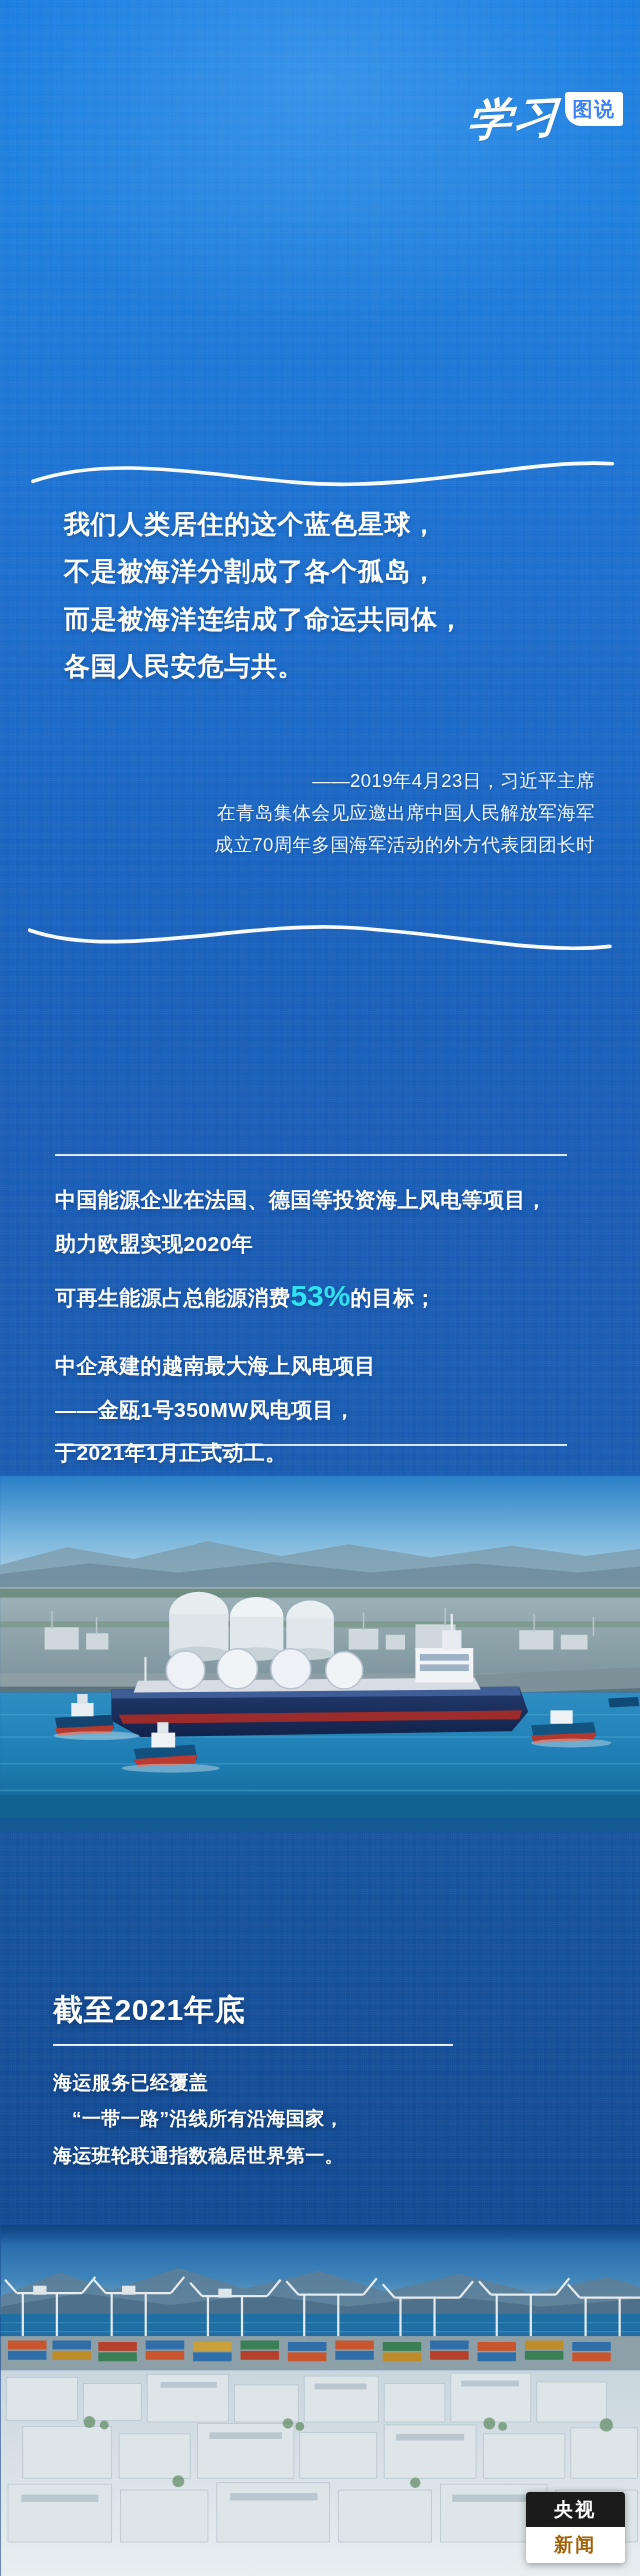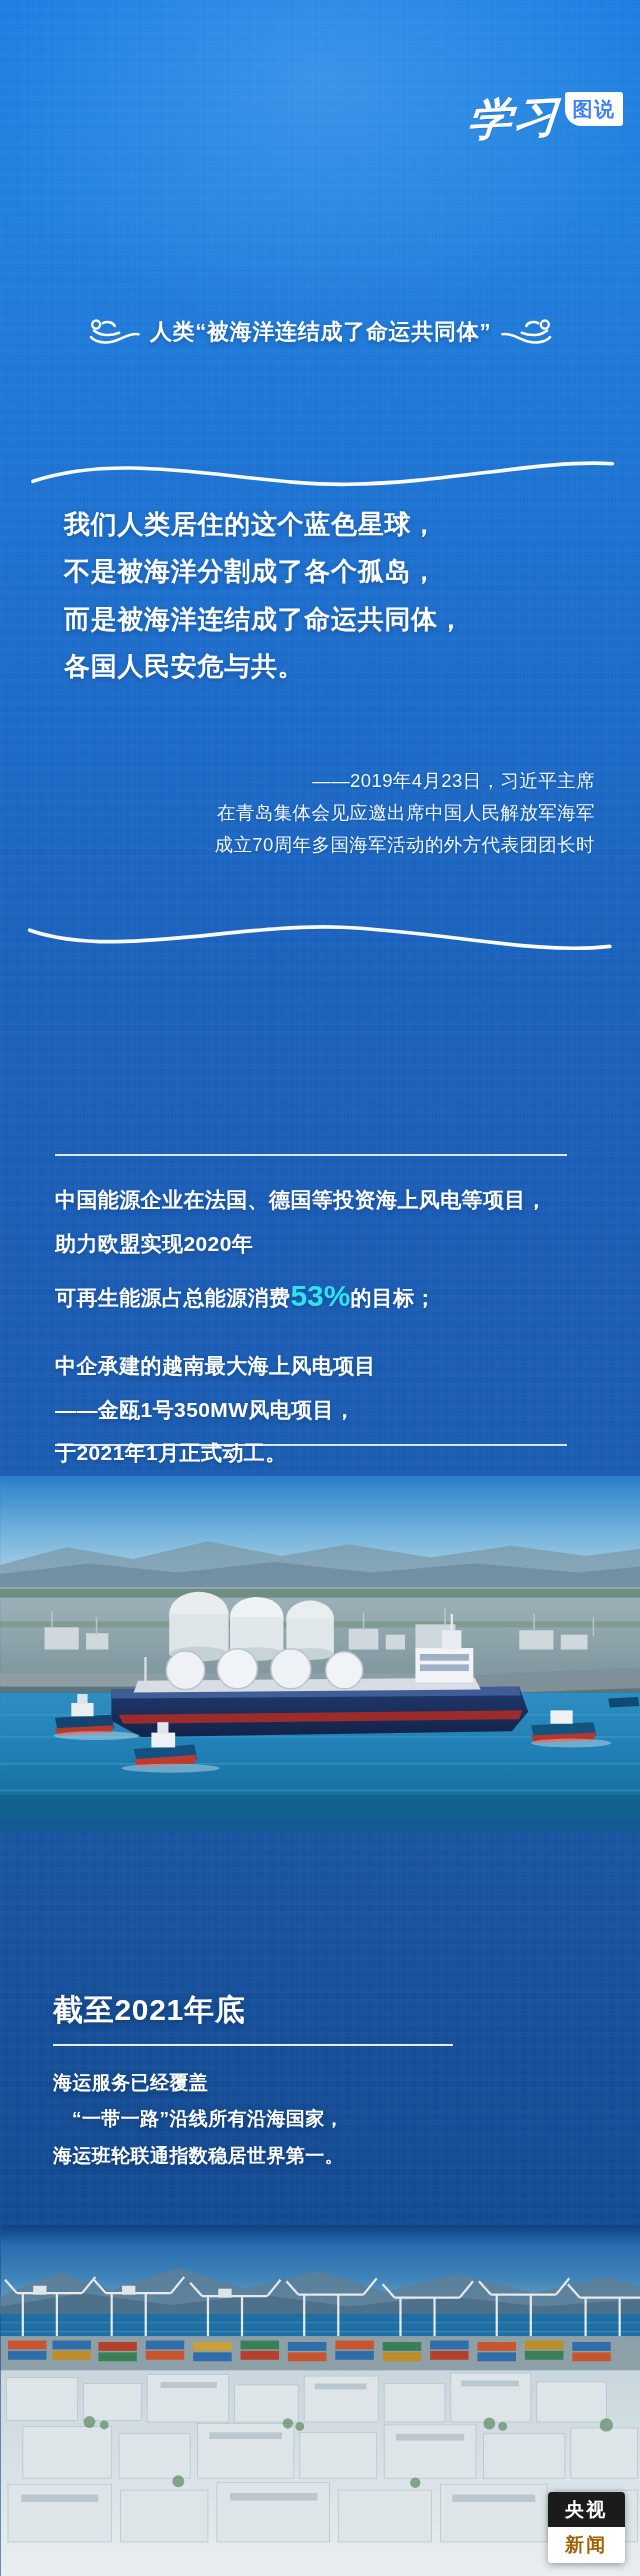--- a/index.html
+++ b/index.html
@@ -93,29 +93,6 @@
   </div>
 
 
-  <div class="subtitle-row">
-    <span class="wave-orn">
-      <svg width="55" height="33" viewBox="0 0 74 44">
-        <g fill="none" stroke="#ffffff" stroke-width="3.4" stroke-linecap="round">
-          <path d="M8 31 C 16 40, 34 40, 48 33 C 58 28, 66 26, 72 27"></path>
-          <path d="M12 22 C 20 29, 34 30, 46 25"></path>
-          <path d="M24 12 C 30 9, 38 11, 40 16"></path>
-        </g>
-        <circle cx="15" cy="14" r="5.4" fill="none" stroke="#fff" stroke-width="3.2"></circle>
-      </svg>
-    </span>
-    <span class="subtitle">人类“被海洋连结成了命运共同体”</span>
-    <span class="wave-orn flip">
-      <svg width="55" height="33" viewBox="0 0 74 44">
-        <g fill="none" stroke="#ffffff" stroke-width="3.4" stroke-linecap="round">
-          <path d="M8 31 C 16 40, 34 40, 48 33 C 58 28, 66 26, 72 27"></path>
-          <path d="M12 22 C 20 29, 34 30, 46 25"></path>
-          <path d="M24 12 C 30 9, 38 11, 40 16"></path>
-        </g>
-        <circle cx="15" cy="14" r="5.4" fill="none" stroke="#fff" stroke-width="3.2"></circle>
-      </svg>
-    </span>
-  </div>
 
   <div class="wave-div" style="top:452px;">
     <svg width="641" height="44" viewBox="0 0 864 60">

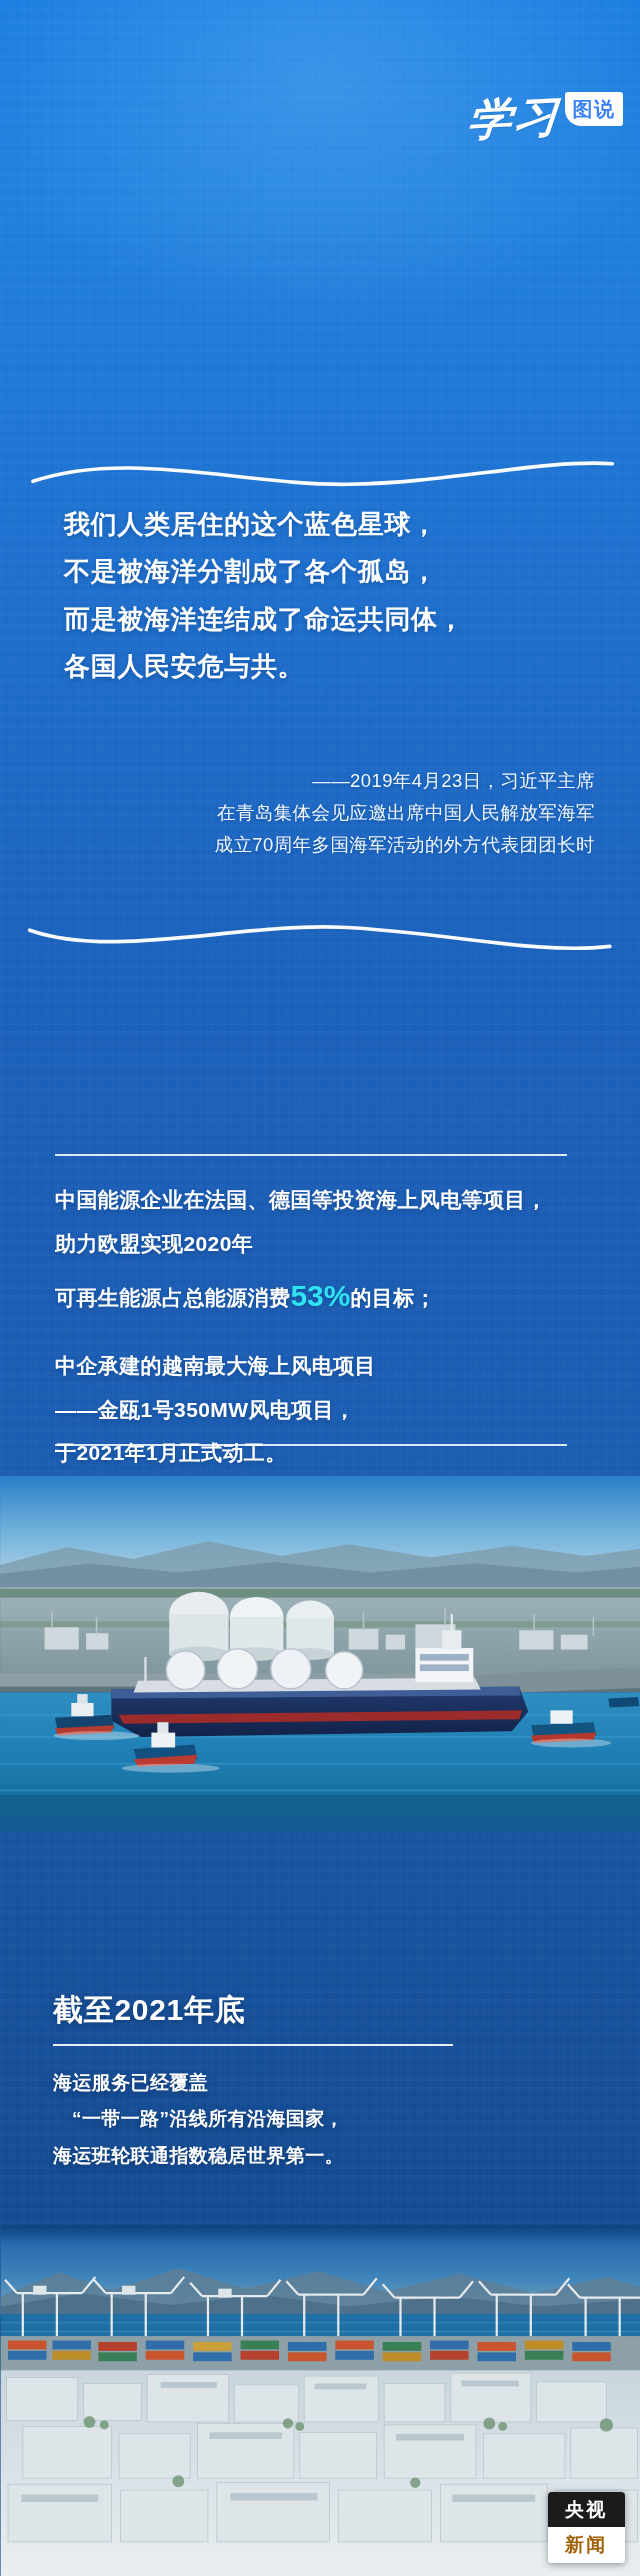--- a/index.html
+++ b/index.html
@@ -73,7 +73,7 @@
   .indent { padding-left:19px; }
 
   
-  .cctv { position:absolute; right:16.3px; bottom:13.3px; width:77px; border-radius:3.7px;
+  .cctv { position:absolute; right:16.3px; bottom:13.3px; width:99px; border-radius:3.7px;
      overflow:hidden; box-shadow:0 1.5px 7.4px rgba(0,0,0,.35); }
   .cctv-top { background:#1b1b1b; color:#fff; font-size:19px; font-weight:700;
      text-align:center; padding:5.2px 0 4.4px; letter-spacing:2.2px; }

